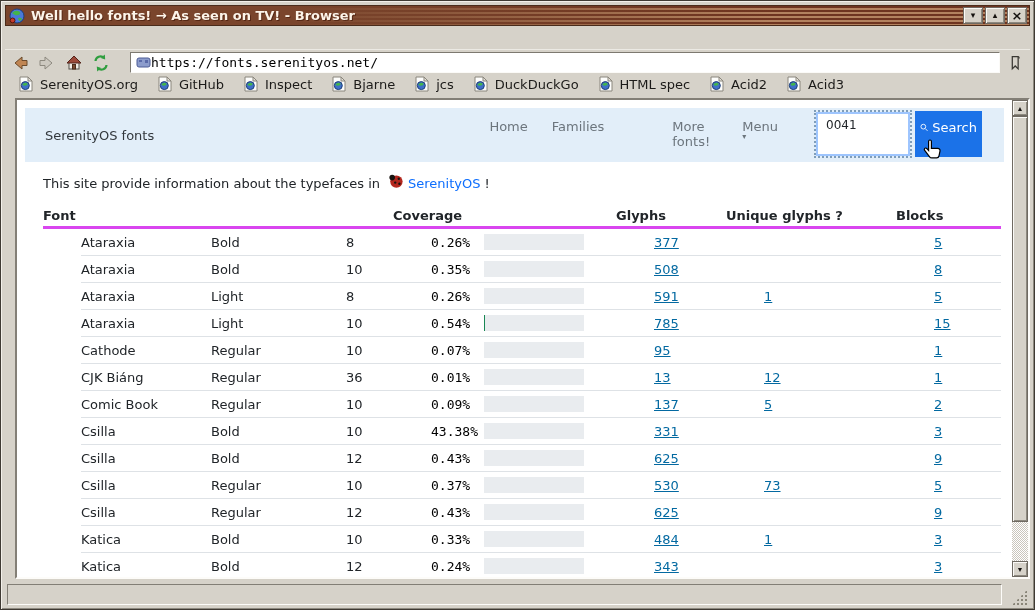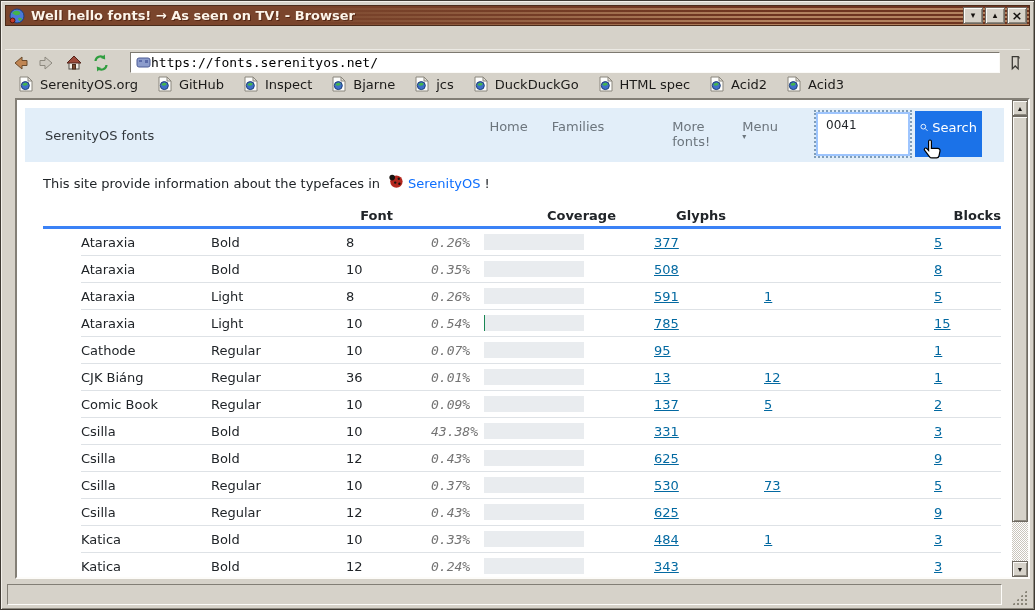--- a/index.html
+++ b/index.html
@@ -120,7 +120,7 @@
   
   .fonts-table{position:absolute;left:26px;top:104px;width:958px;color:#212529;}
   .thead,.trow{display:grid;grid-template-columns:130px 135px 85px 53px 170px 110px 170px auto;align-items:center;}
-  .thead{height:25px;font-weight:bold;border-bottom:3px solid #3b82f6;text-align:right;}
+  .thead{height:25px;font-weight:bold;border-bottom:3px solid #d946ef;}
   .h-font{grid-column:1/4;}
   .h-coverage{grid-column:4/6;}
   .h-glyphs{grid-column:6;}

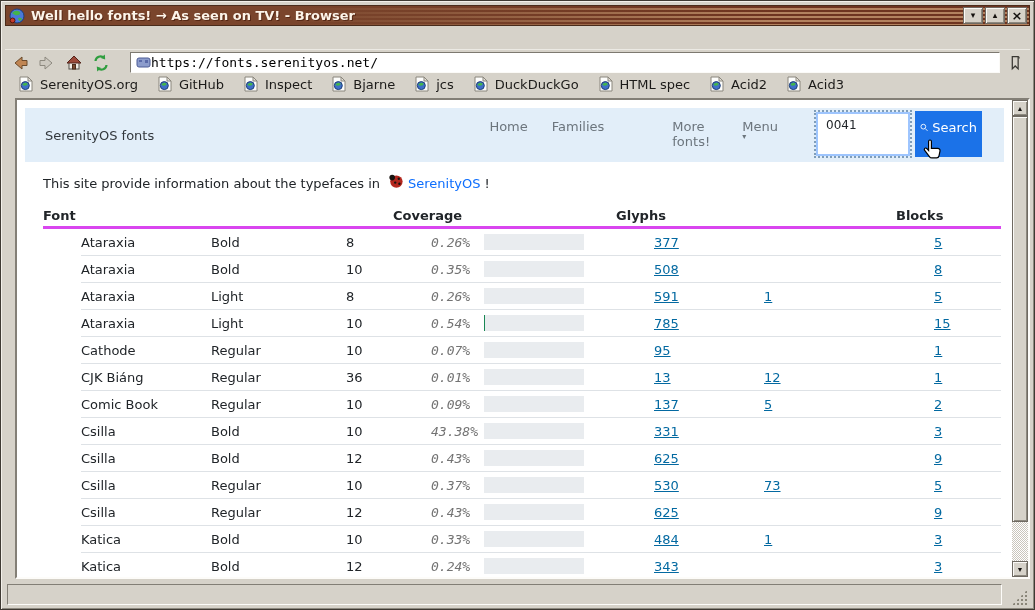--- a/index.html
+++ b/index.html
@@ -333,6 +333,7 @@
           <div class="h-font">Font</div>
           <div class="h-coverage">Coverage</div>
           <div class="h-glyphs">Glyphs</div>
+          <div class="h-unique">Unique glyphs ?</div>
           <div class="h-blocks">Blocks</div>
         </div>
         <div id="table-body">

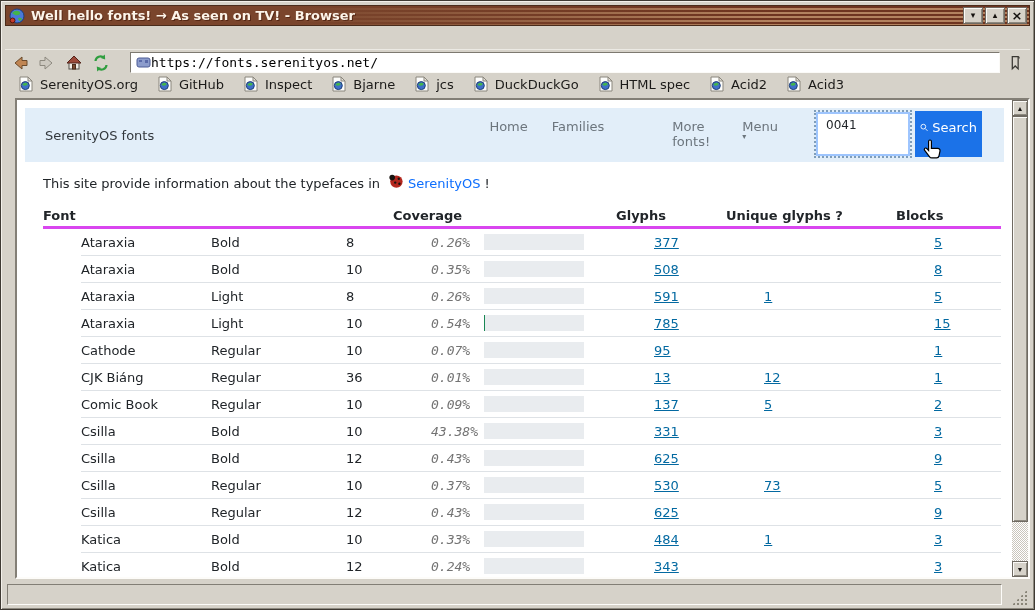--- a/index.html
+++ b/index.html
@@ -128,7 +128,7 @@
   .h-blocks{grid-column:8;}
   .trow{height:27px;border-bottom:1px solid #dee2e6;margin-left:38px;}
   .c{overflow:hidden;white-space:nowrap;}
-  .pct{font-family:"DejaVu Sans Mono",monospace;color:#737373;font-style:italic;}
+  .pct{font-family:"DejaVu Sans Mono",monospace;color:#000000;}
   .bar{width:100px;height:16px;background:#e9ecef;overflow:hidden;}
   .bar-fill{height:100%;background:#198754;width:0;}
   .lnk{color:#0369a1;text-decoration:underline;cursor:pointer;}

